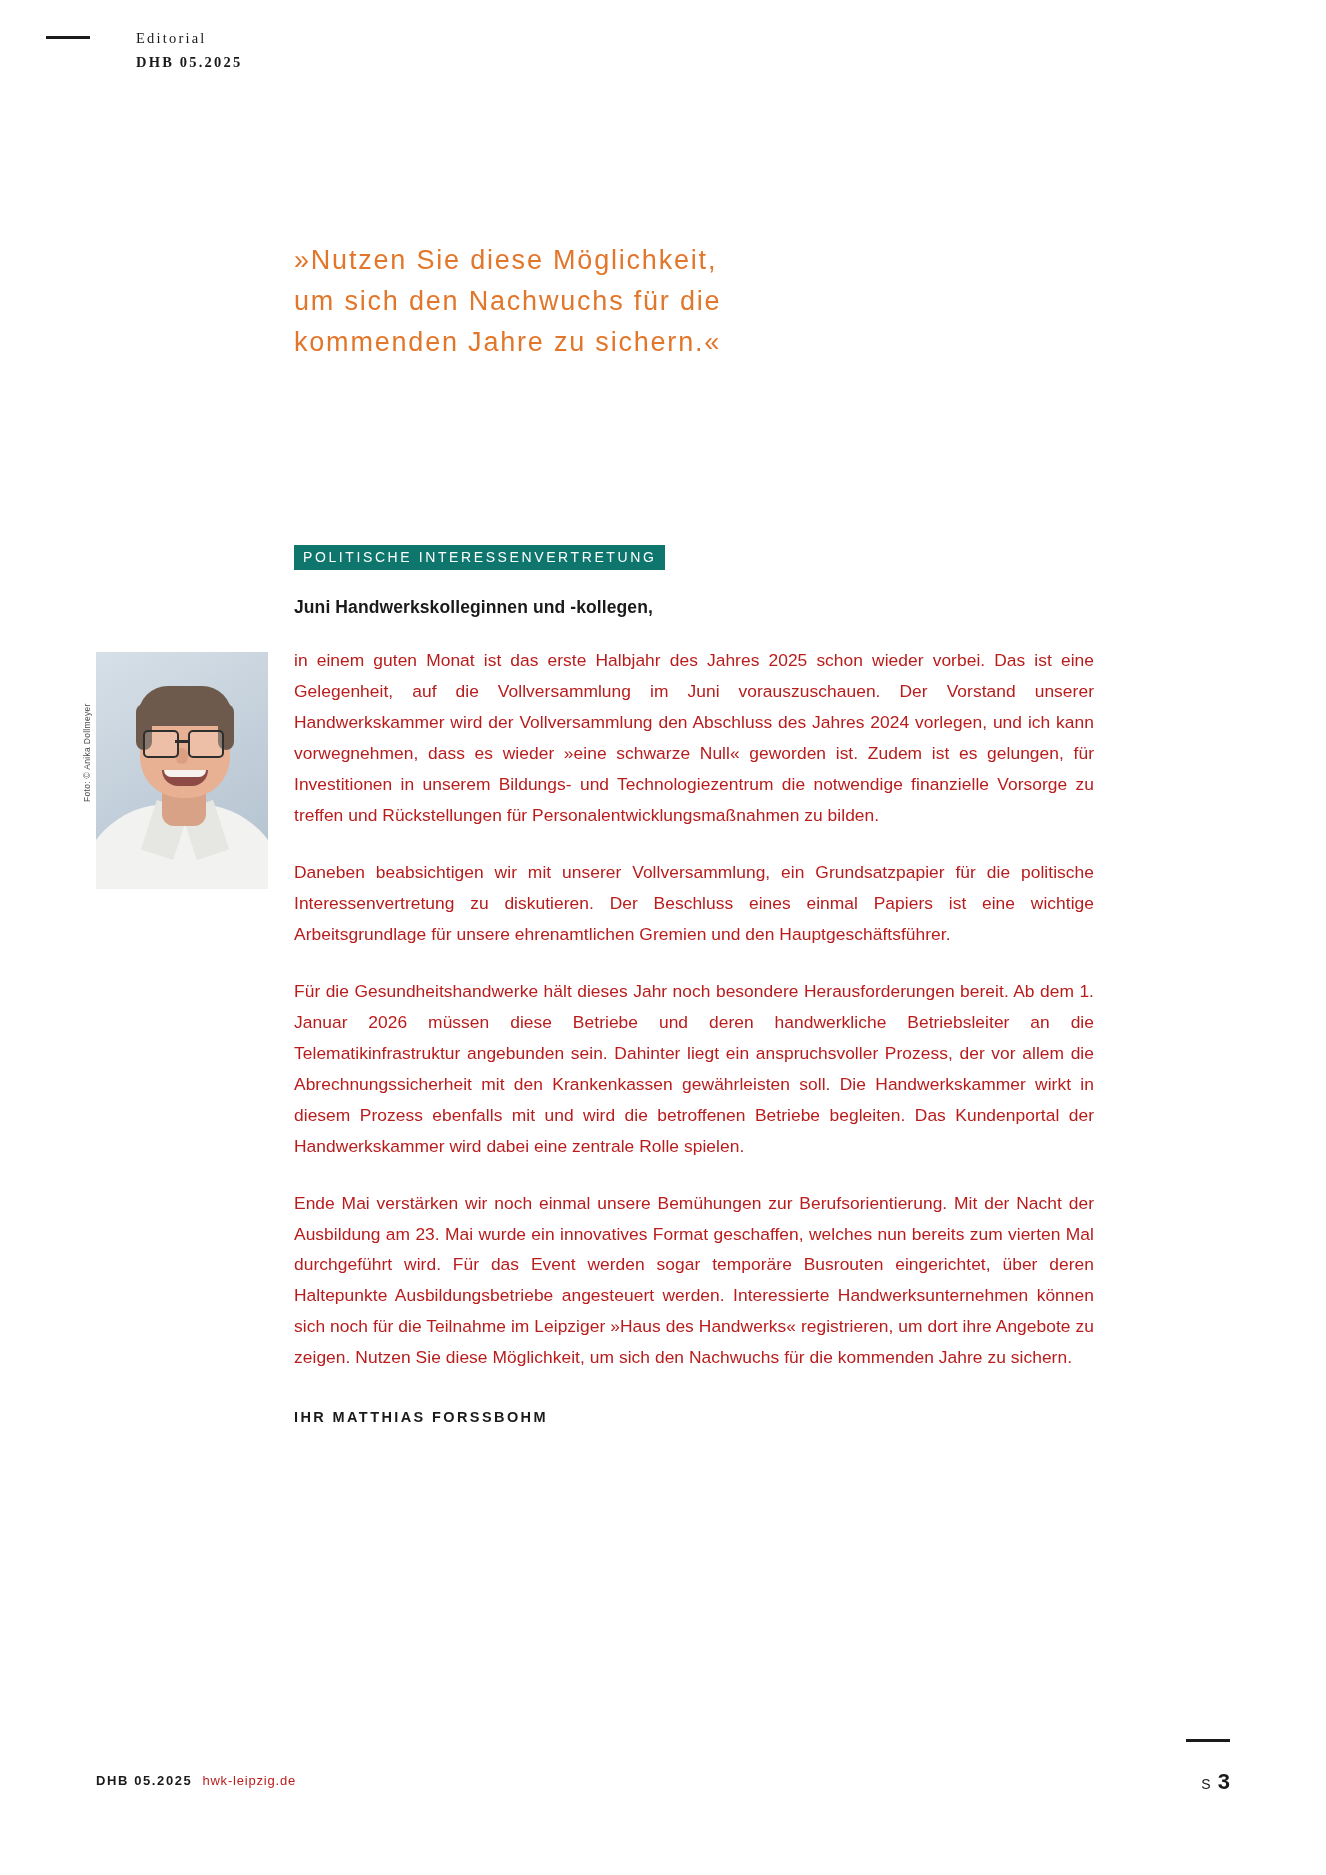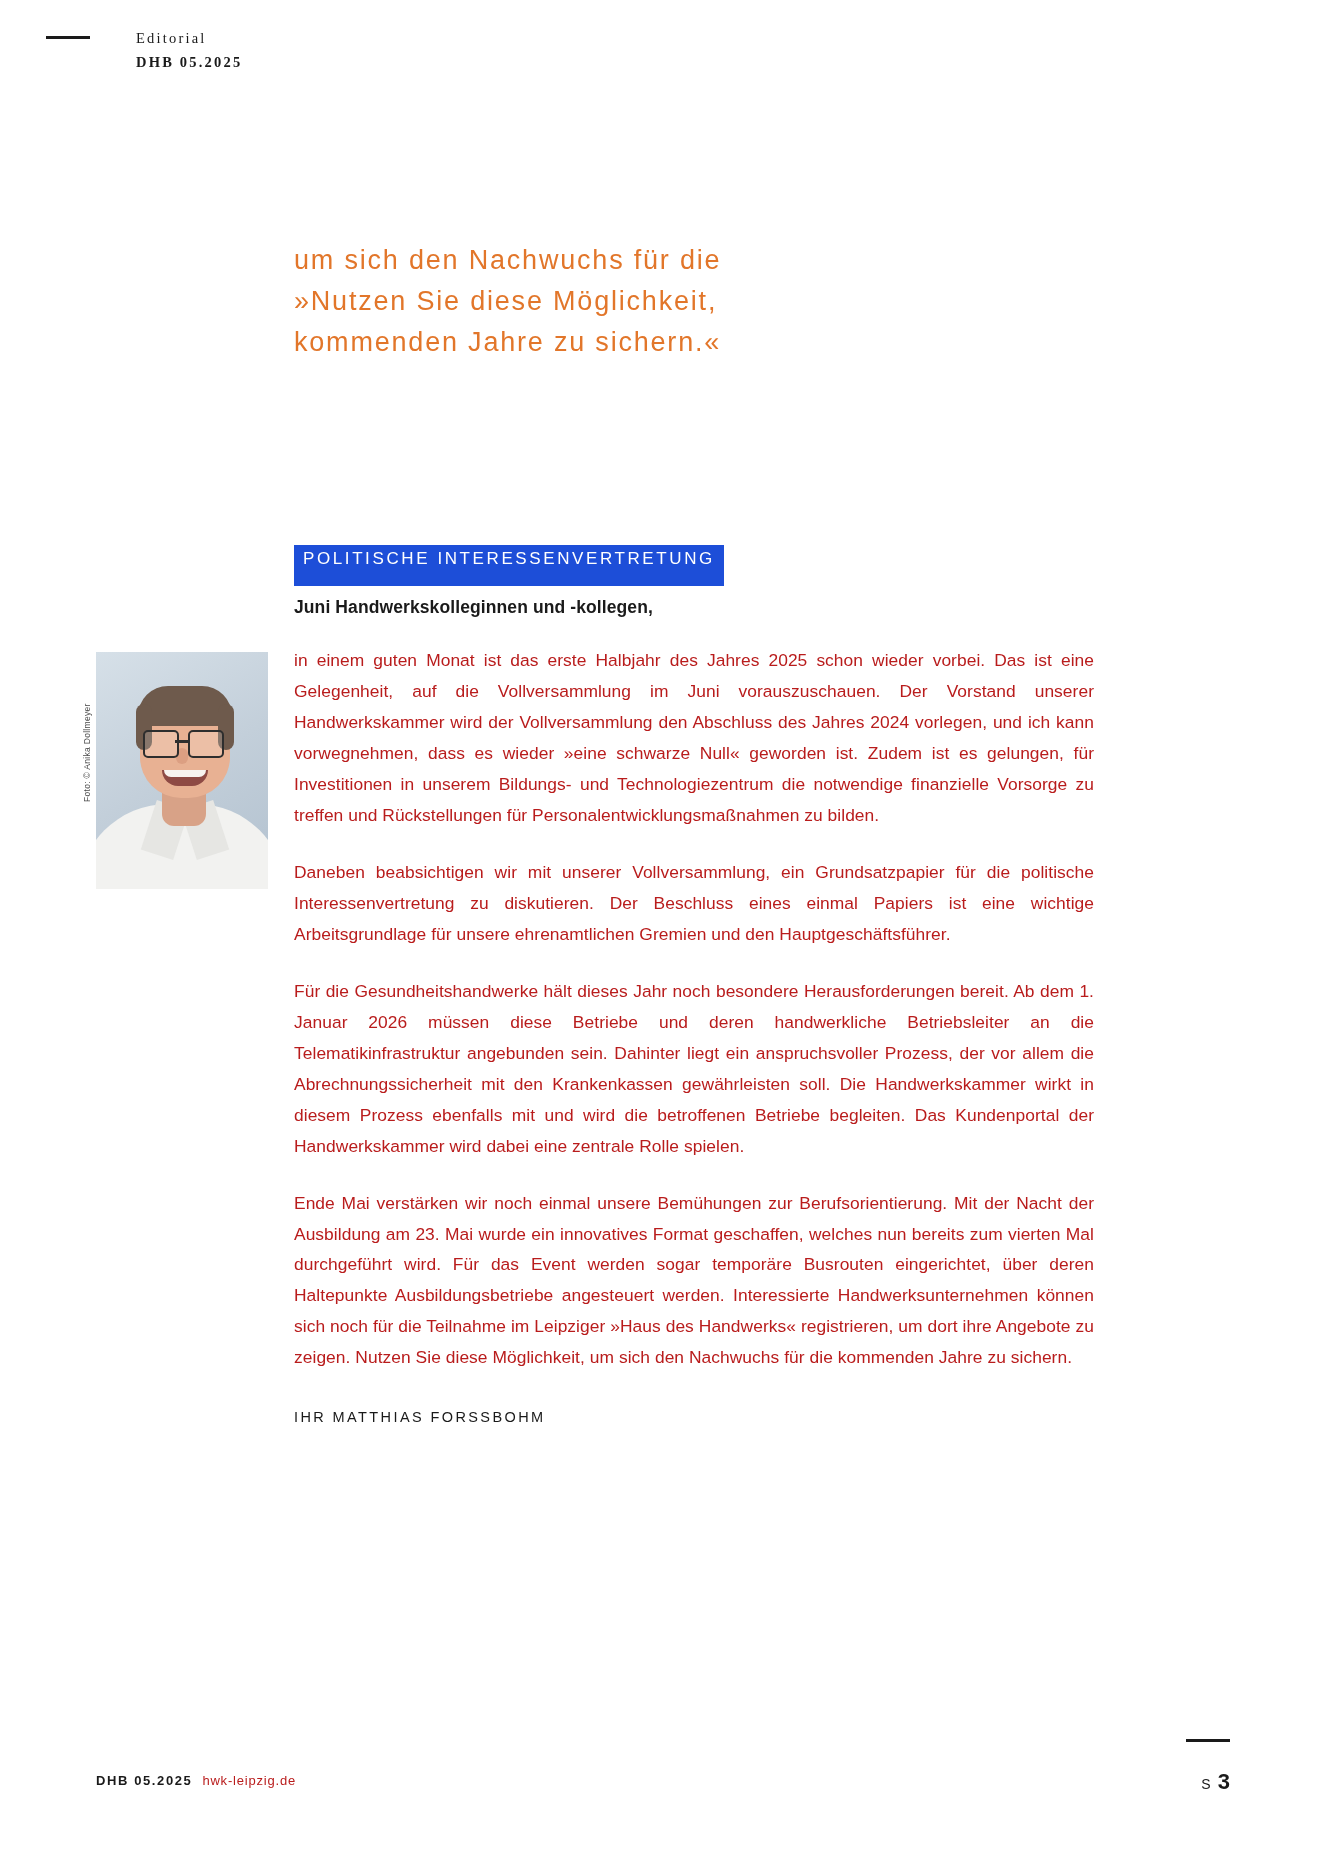--- a/index.html
+++ b/index.html
@@ -298,8 +298,8 @@
 </div>
 
 <div class="pullquote">
+  <div>»Nutzen Sie diese Möglichkeit,</div>
   <div>um sich den Nachwuchs für die</div>
-  <div>»Nutzen Sie diese Möglichkeit,</div>
   <div>kommenden Jahre zu sichern.«</div>
 </div>
 

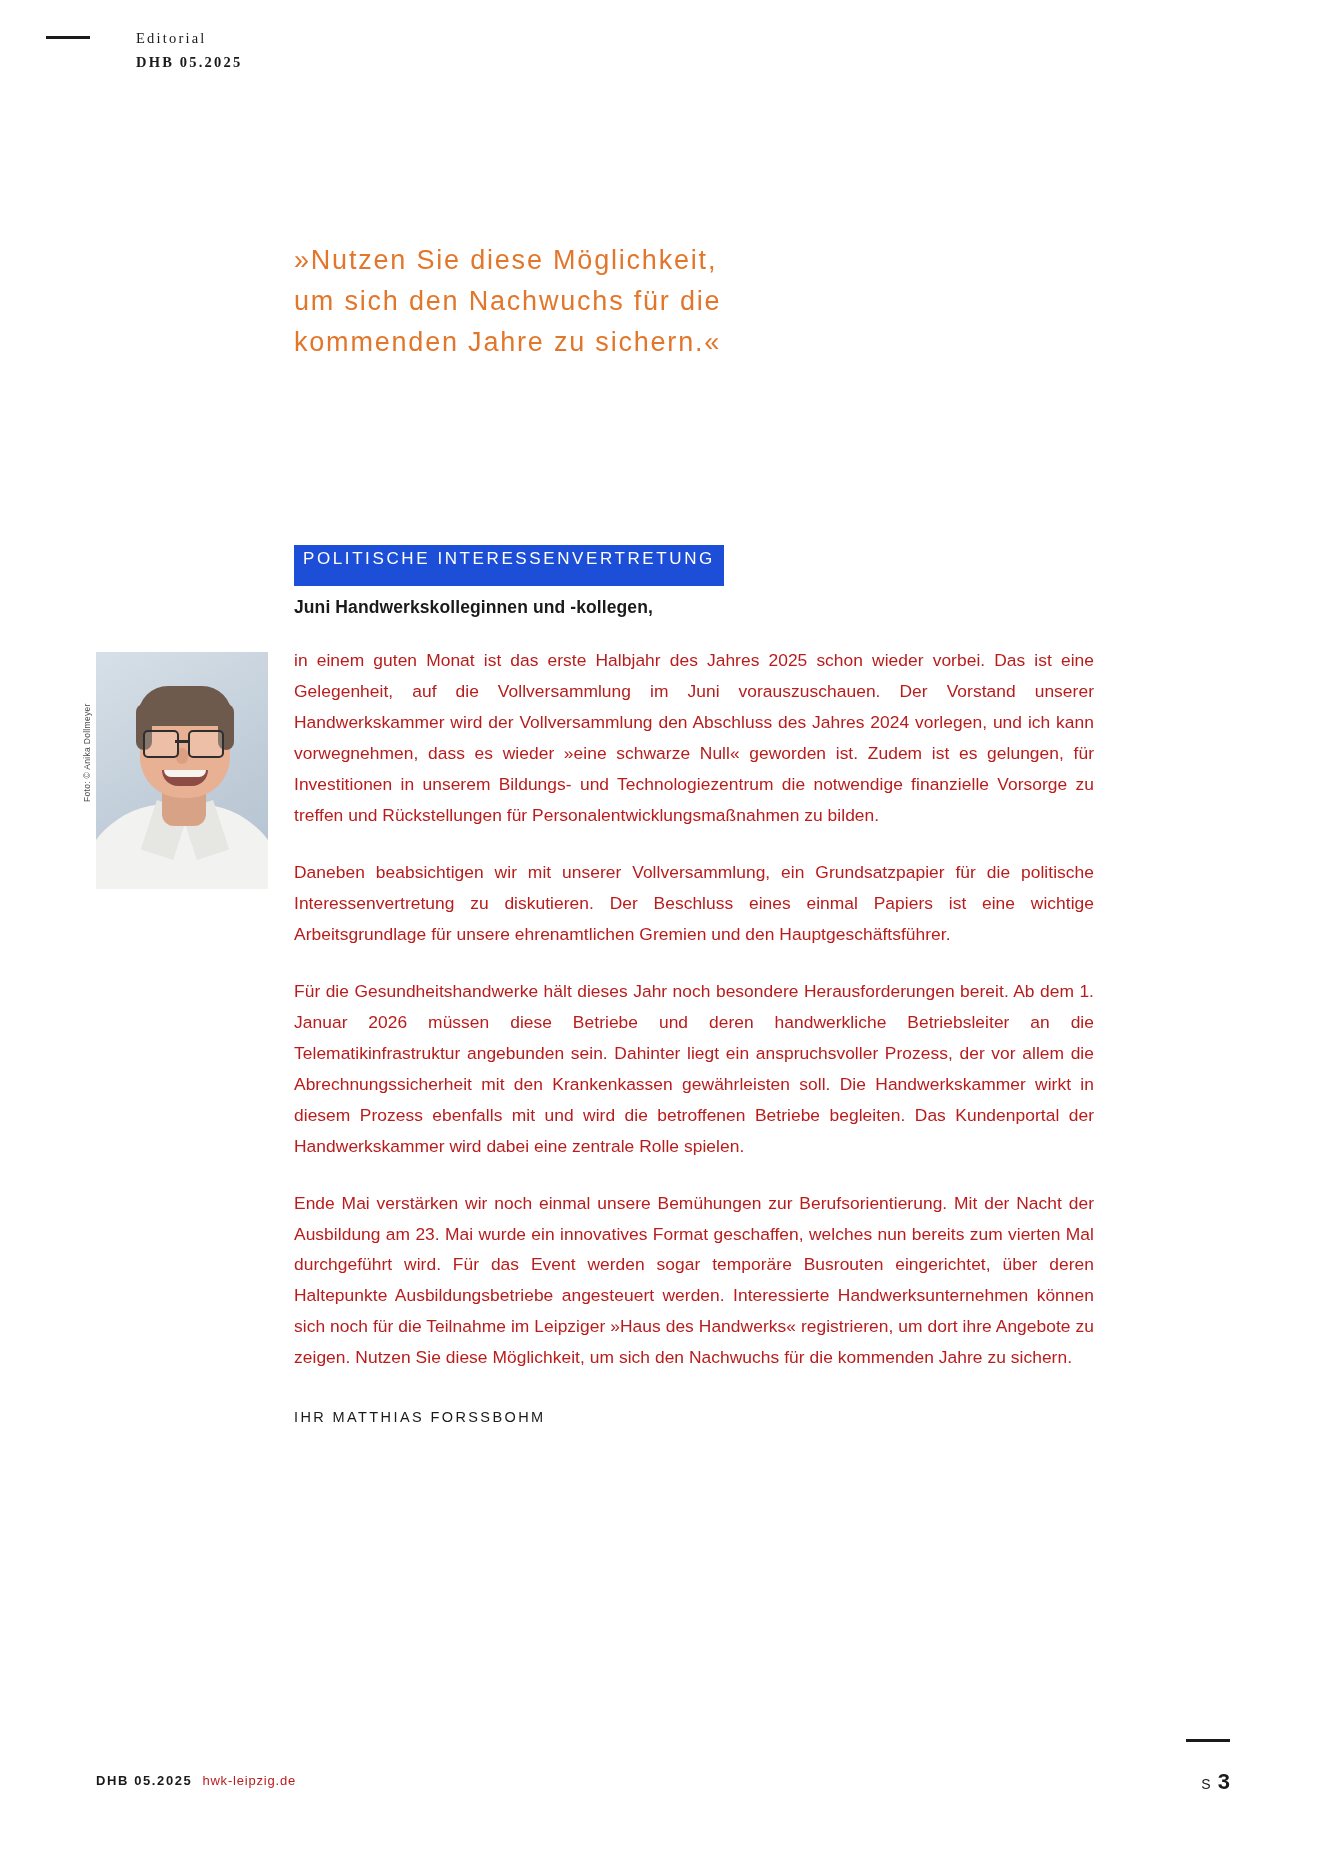--- a/index.html
+++ b/index.html
@@ -71,11 +71,11 @@
     position: absolute;
     left: 294px;
     top: 545px;
-    background: #1d4ed8;
+    background: #0f766e;
     color: #ffffff;
-    font-size: 17px;
+    font-size: 14px;
     letter-spacing: 2.6px;
-    padding: 5px 9px 19px 9px;
+    padding: 5px 9px 6px 9px;
     display: inline-block;
     line-height: 1;
   }

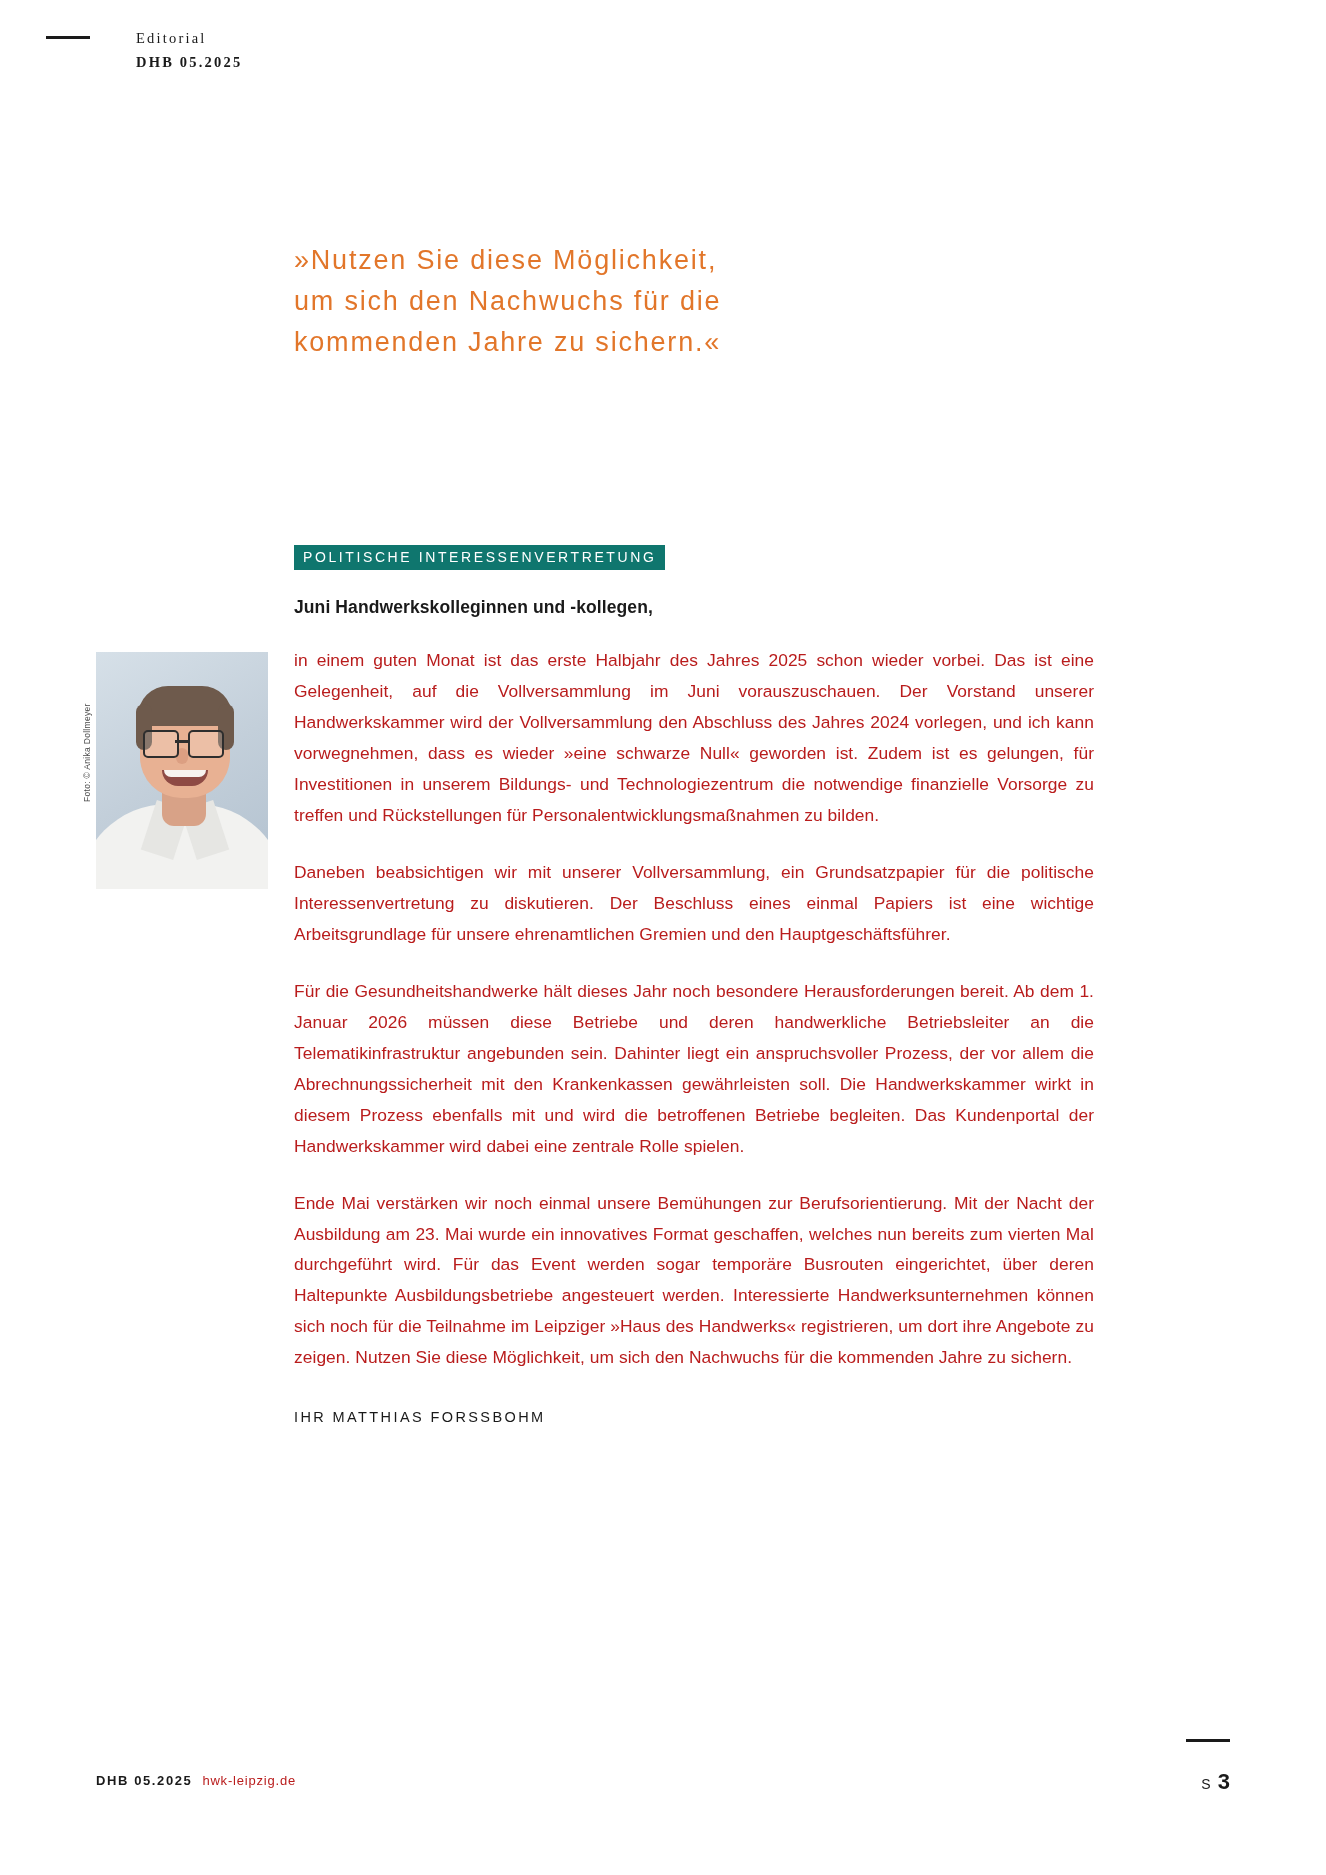--- a/index.html
+++ b/index.html
@@ -236,7 +236,7 @@
   .signature {
     margin-top: 36px;
     font-size: 14.5px;
-    font-weight: normal;
+    font-weight: bold;
     letter-spacing: 2.4px;
     color: #1a1a1a;
   }

